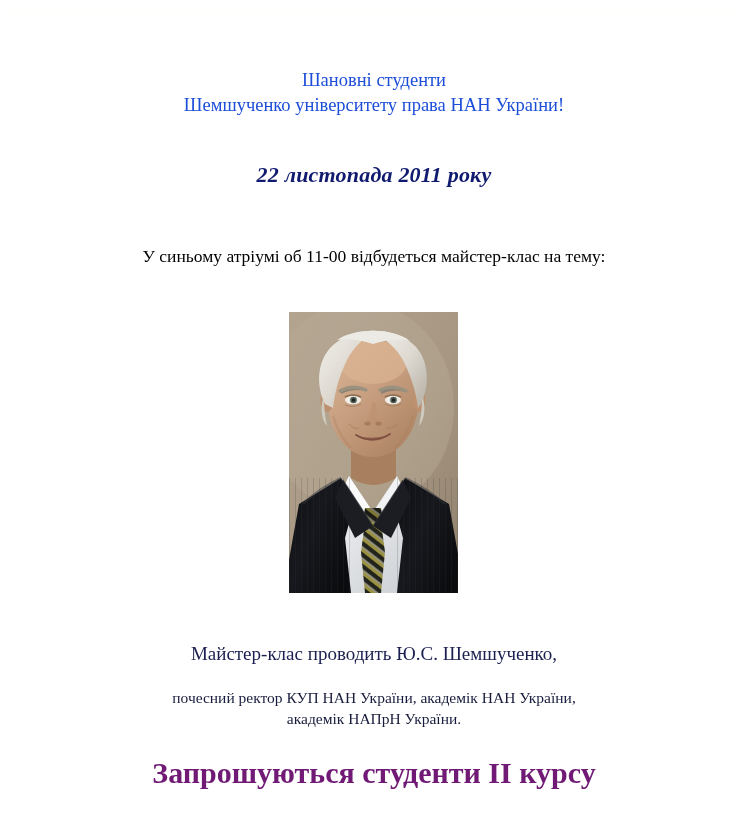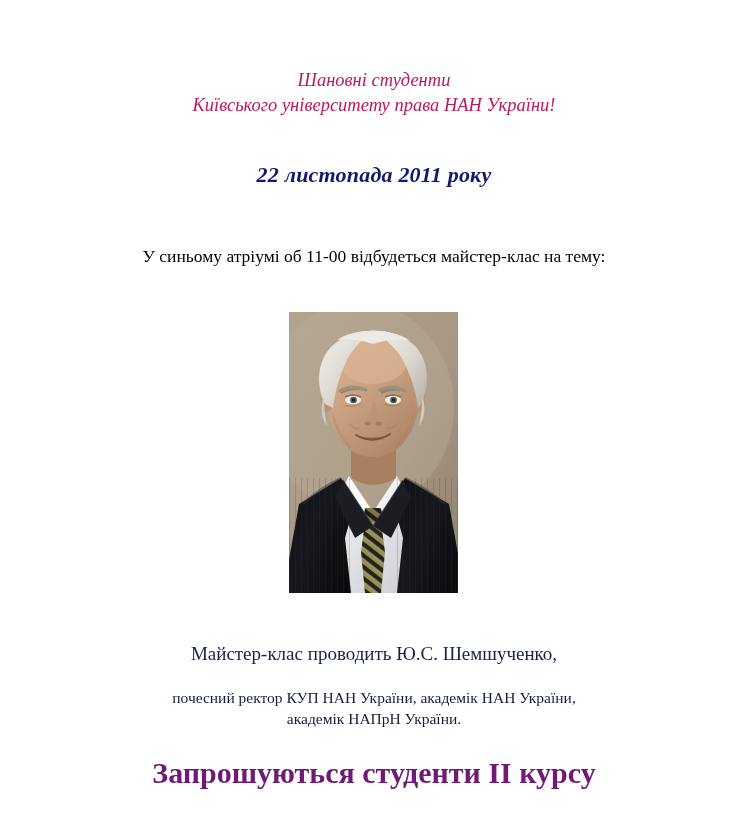--- a/index.html
+++ b/index.html
@@ -35,10 +35,9 @@
   
   .greeting {
     top: 68px;
-    color: #be185d;
+    color: #1d4ed8;
     font-size: 18.5px;
     line-height: 25px;
-    font-style: italic;
   }
   .greeting .line { display: block; white-space: nowrap; }
 

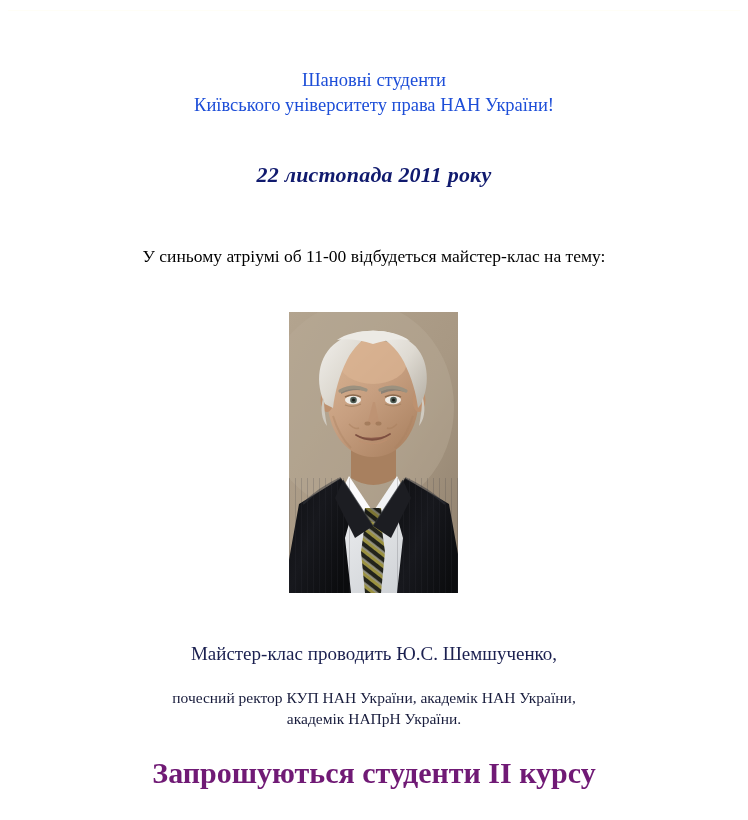--- a/index.html
+++ b/index.html
@@ -106,7 +106,7 @@
 
   <div class="block greeting">
     <span class="line">Шановні студенти</span>
-    <span class="line">Київського університету права НАН України!</span>
+    <span class="line">Шемшученко університету права НАН України!</span>
   </div>
 
   <div class="block date-line">22 листопада 2011 року</div>

